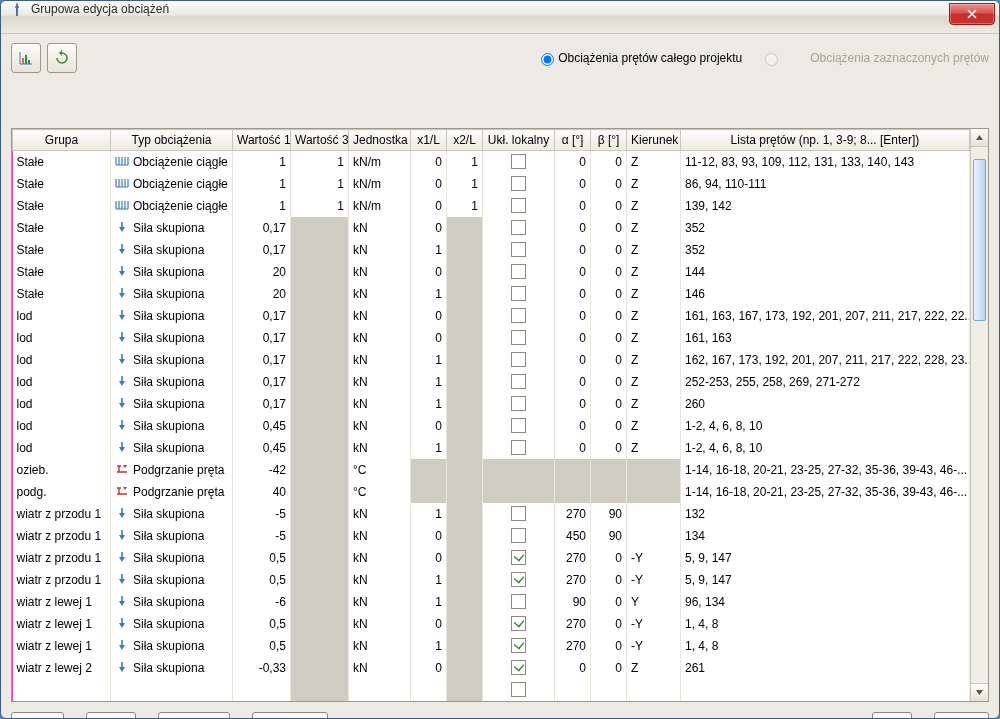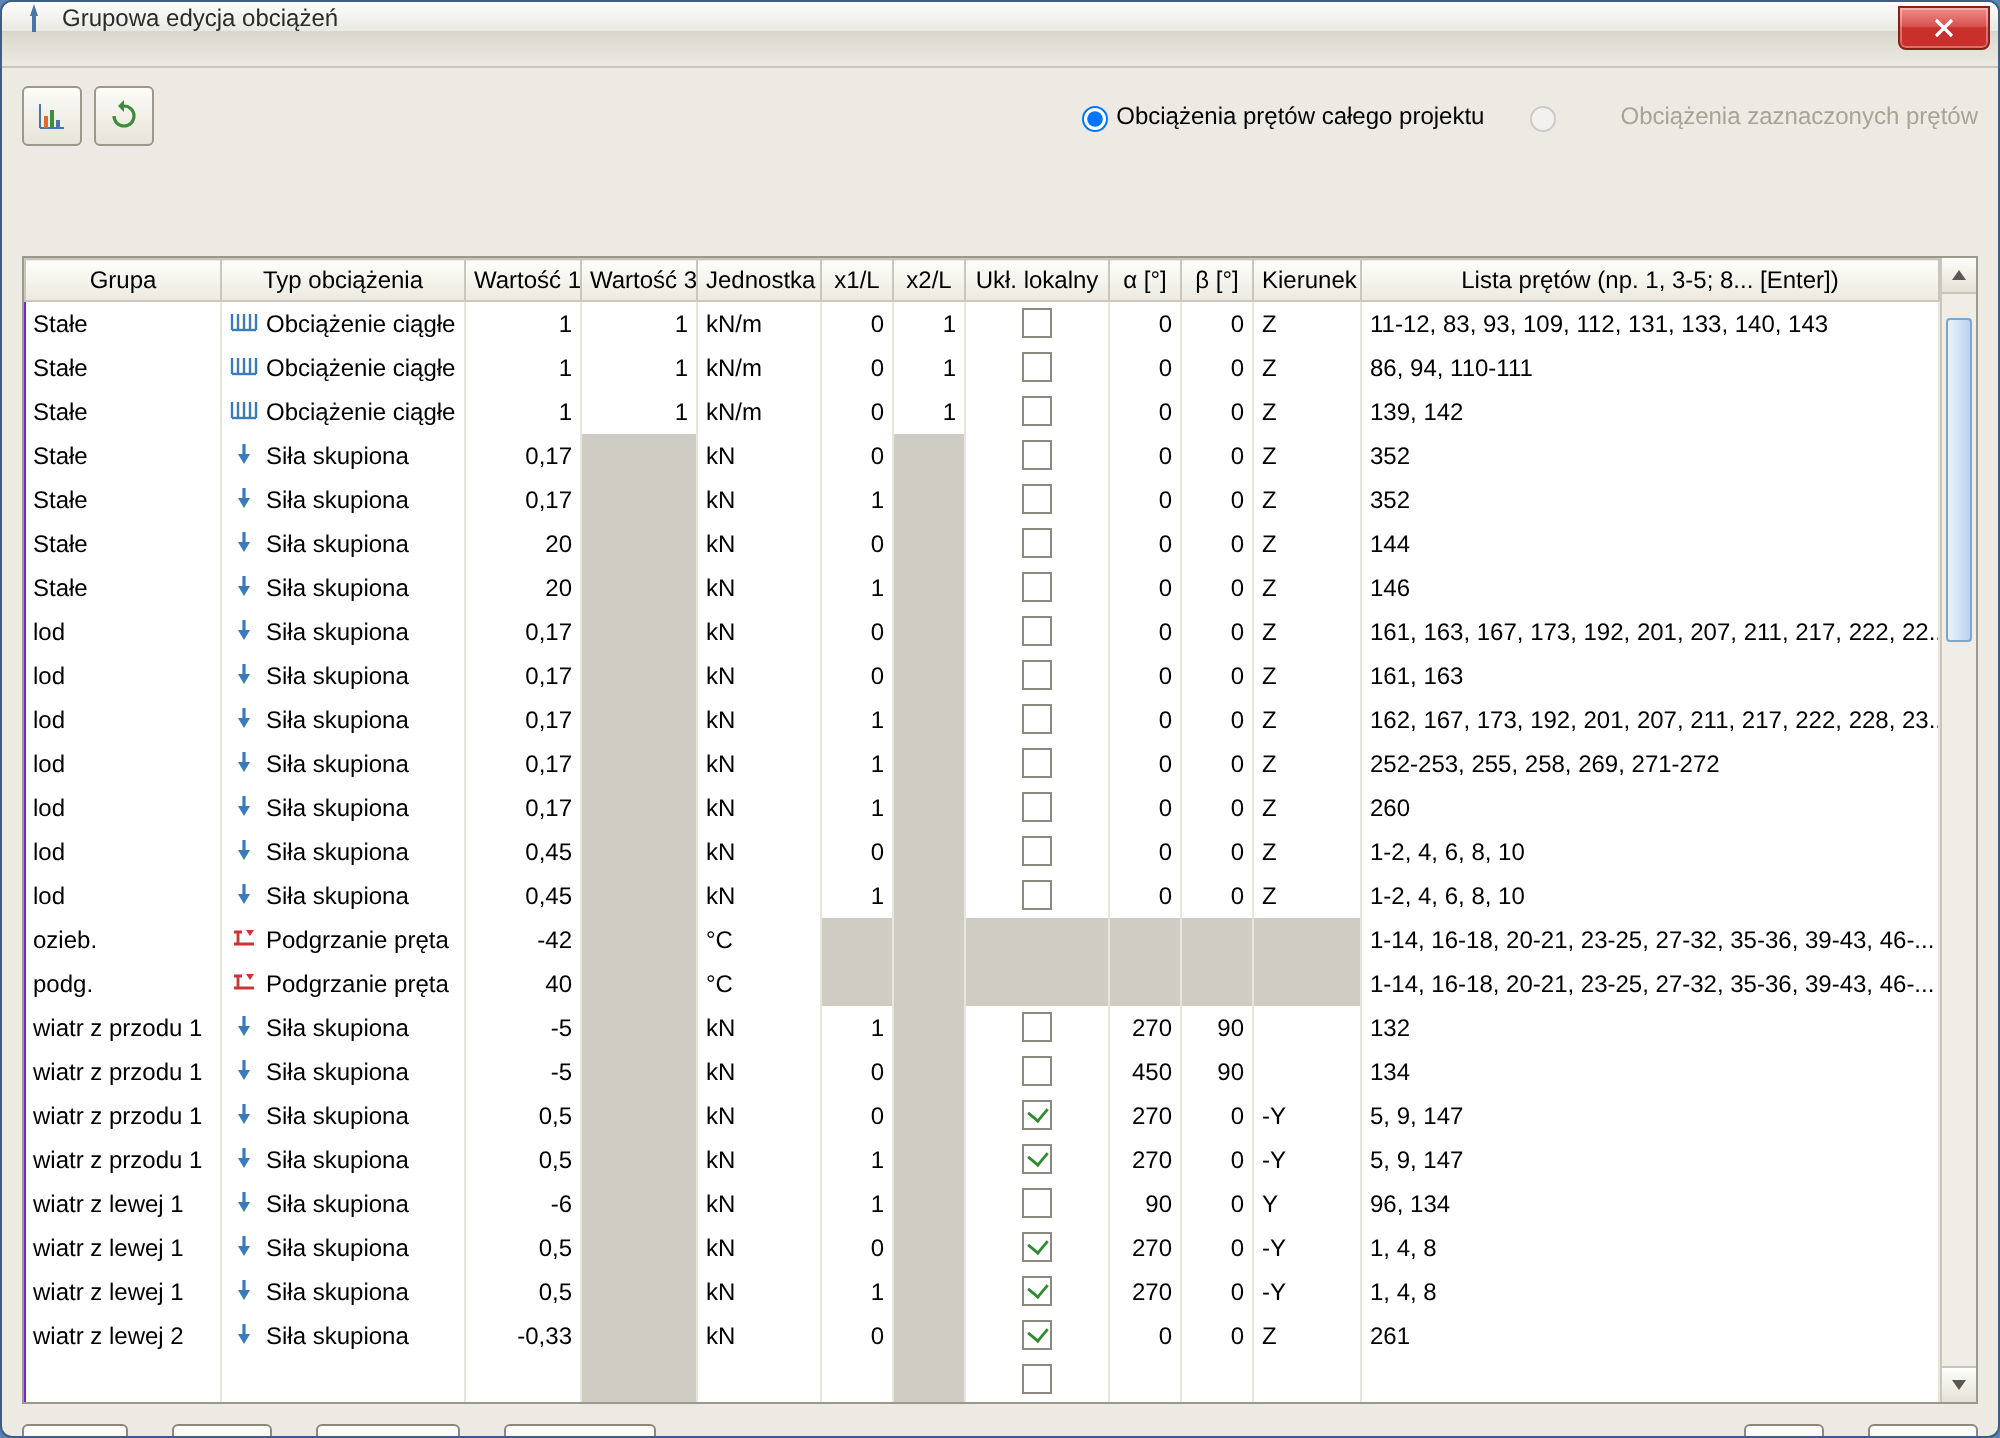--- a/index.html
+++ b/index.html
@@ -16,7 +16,7 @@
   .radio-wrap{display:flex;align-items:center;margin-left:18px;font-size:12px;}
   .radio-wrap.disabled{color:#a7a496;gap:28px;}
   .radio-wrap input{margin-right:4px;}
-  .grid-wrap{flex:1;border:1px solid #9c988b;background:#6d28d9;display:flex;min-height:0;margin-top:48px;}
+  .grid-wrap{flex:1;border:1px solid #9c988b;background:#d946ef;display:flex;min-height:0;margin-top:48px;}
   table{border-collapse:collapse;width:100%;table-layout:fixed;}
   th{background:linear-gradient(to bottom,#fdfdfb,#eceade);border:1px solid #c9c6bb;font-weight:normal;font-size:12px;padding:3px 4px;height:20px;box-sizing:border-box;overflow:hidden;white-space:nowrap;}
   td{border-right:1px solid #e7e5dc;border-bottom:0;font-size:12px;padding:0 4px;height:22px;box-sizing:border-box;overflow:hidden;white-space:nowrap;background:#fff;}

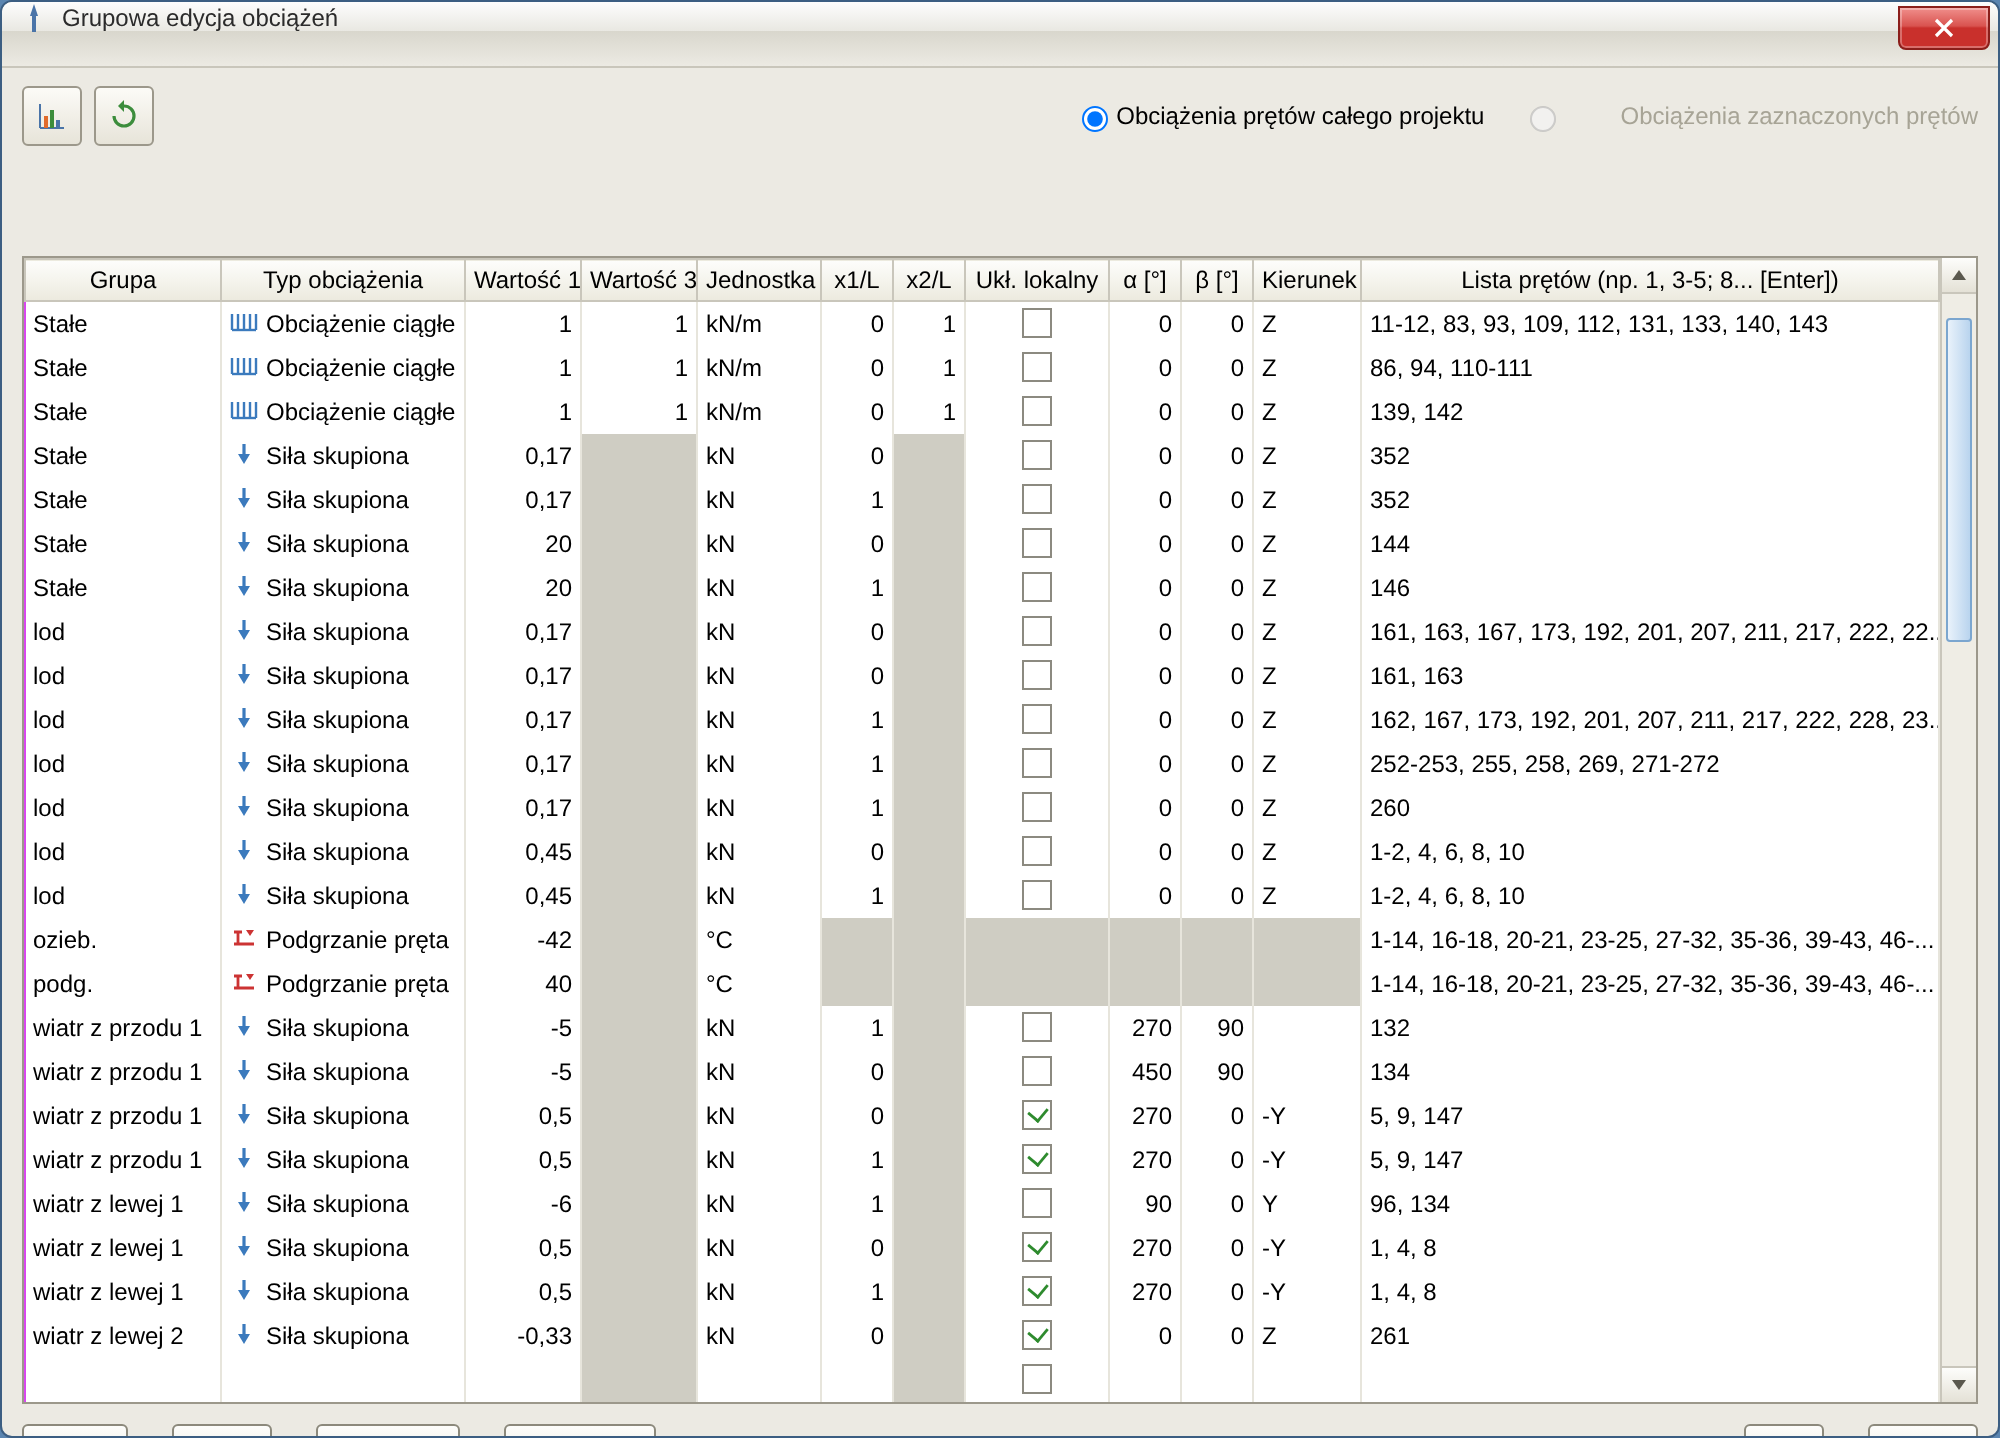--- a/index.html
+++ b/index.html
@@ -116,7 +116,7 @@
               <th>α [°]</th>
               <th>β [°]</th>
               <th>Kierunek</th>
-              <th>Lista prętów (np. 1, 3-5; 8... [Enter])</th>
+              <th>Lista prętów (np. 1, 3-9; 8... [Enter])</th>
             </tr>
           </thead>
           <tbody id="grid-body">

